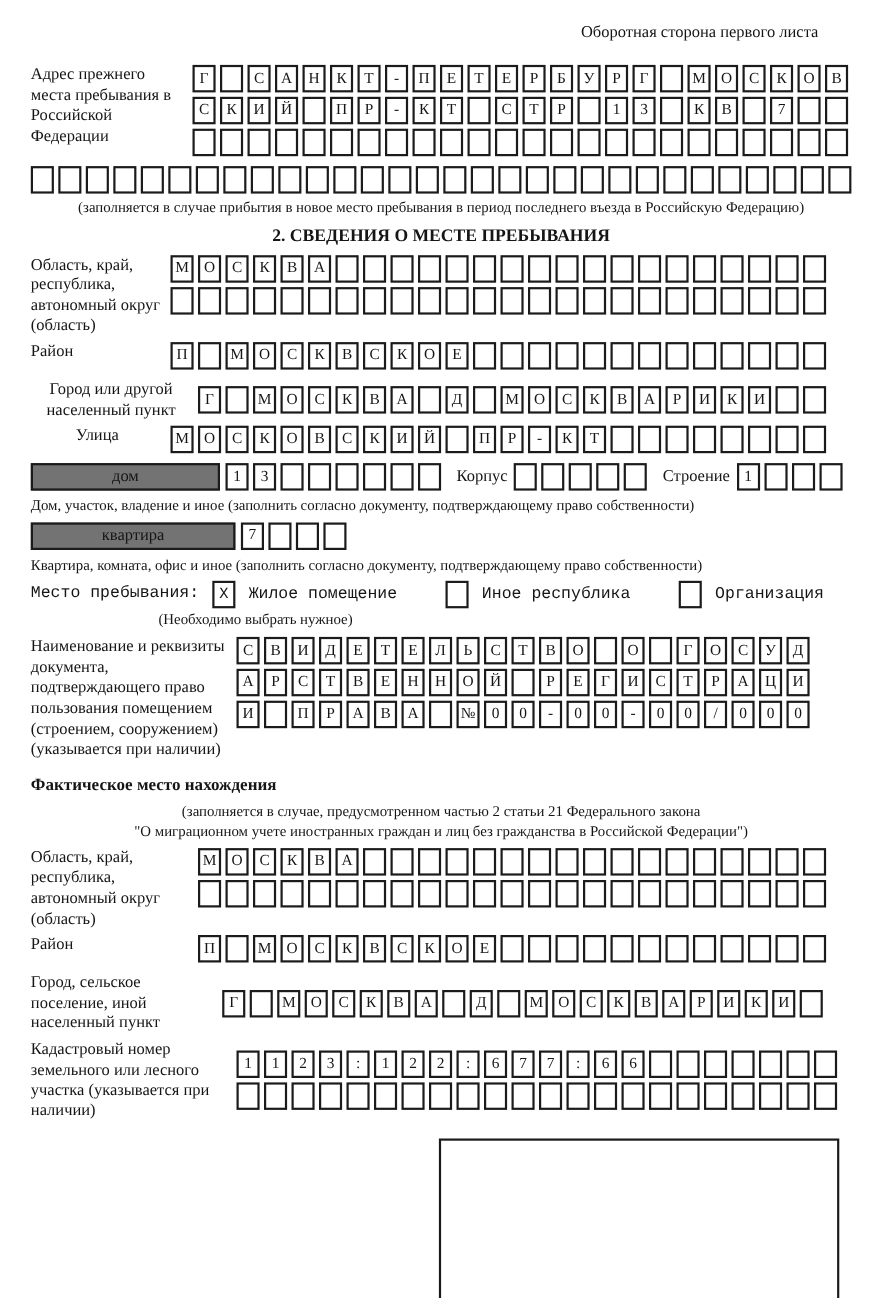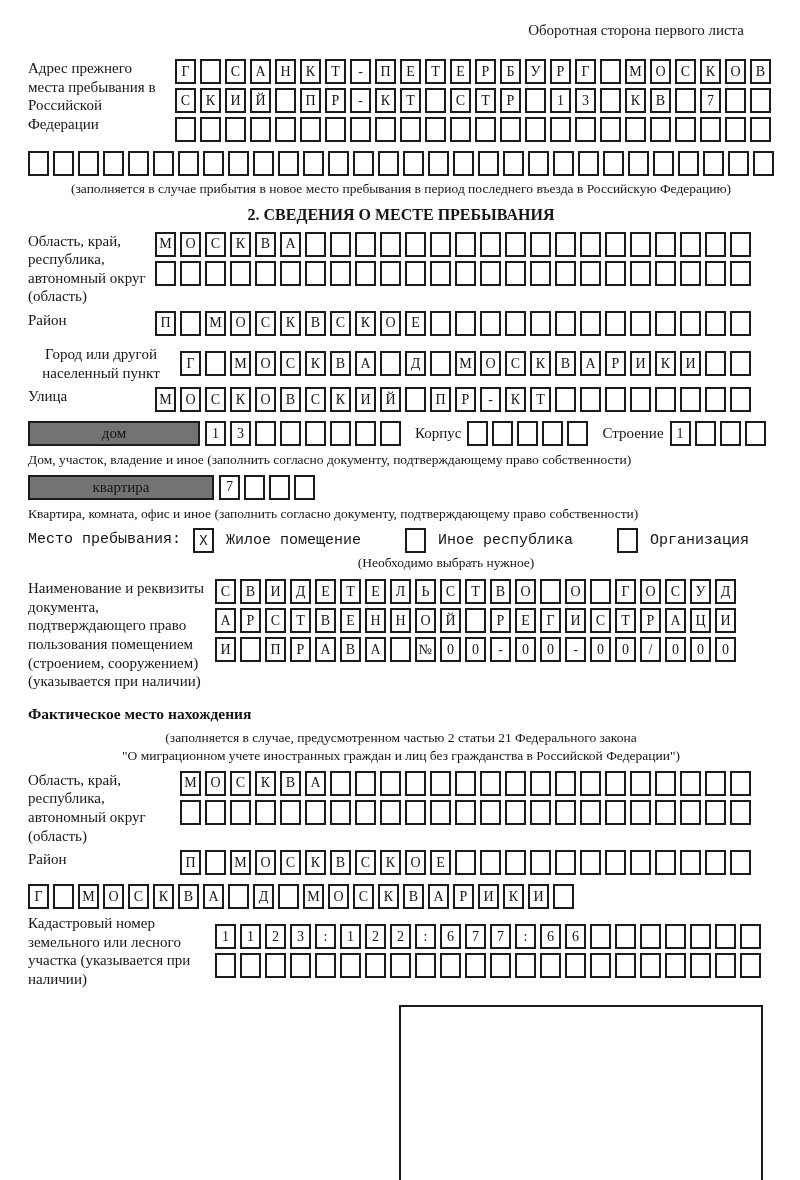--- a/index.html
+++ b/index.html
@@ -278,7 +278,7 @@
 </div>
 
 <div class="frow">
-  <div class="flabel" style="width:127px;">Улица</div>
+  <div class="flabel" style="width:127px;text-align:center;">Улица</div>
   <div class="cellrow">
       <span class="cell">М</span>
       <span class="cell">О</span>

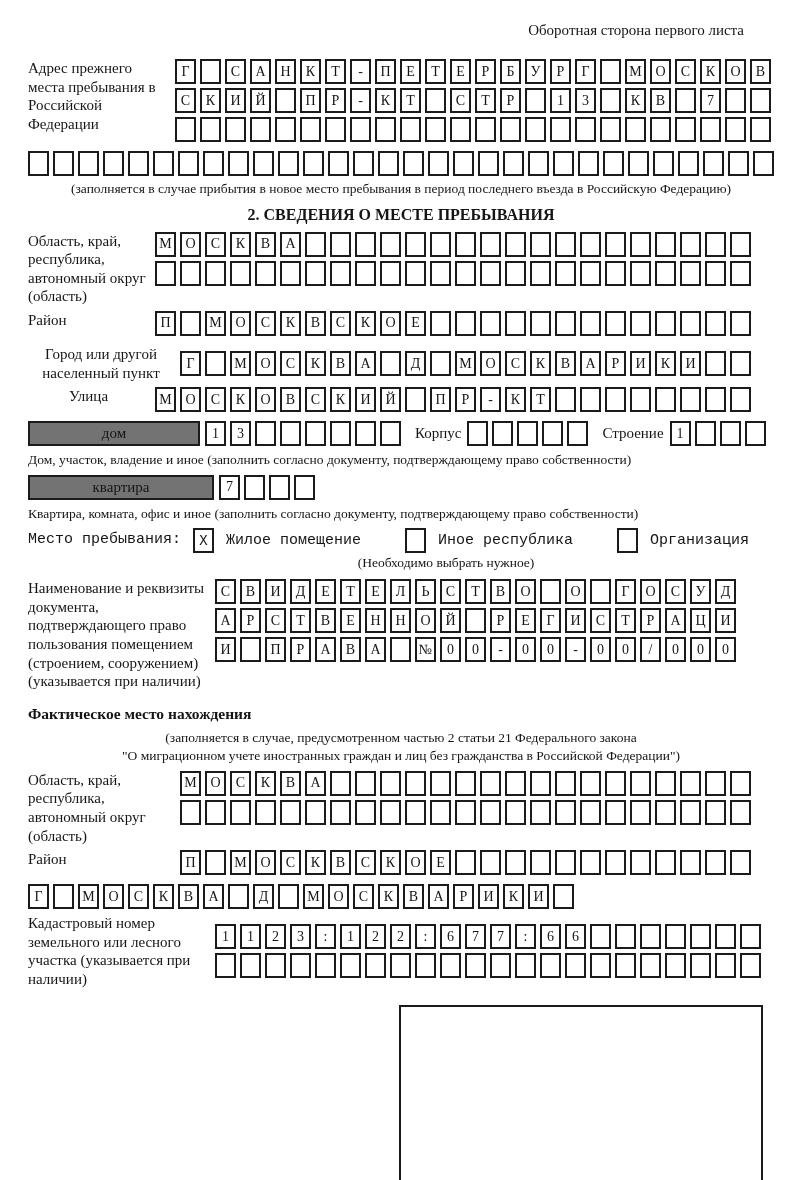--- a/index.html
+++ b/index.html
@@ -32,7 +32,7 @@
   .sub-title{font-size:15.5px;font-weight:bold;text-align:left;margin:14px 0 6px 0;}
   .chk-label{font-size:15px;margin-left:8px;}
   .chk-gap{margin-left:44px;}
-  .choose-note{font-size:13.5px;margin:0 0 8px 90px;text-align:center;}
+  .choose-note{font-size:13.5px;margin:0 0 8px 116px;}
   .stamp-wrap{margin-left:360px;width:386px;margin-top:16px;}
   .stamp-box{box-sizing:border-box;width:364px;height:180px;border:2px solid #1b1b1b;margin:0 auto 8px auto;background:#fff;}
 </style>

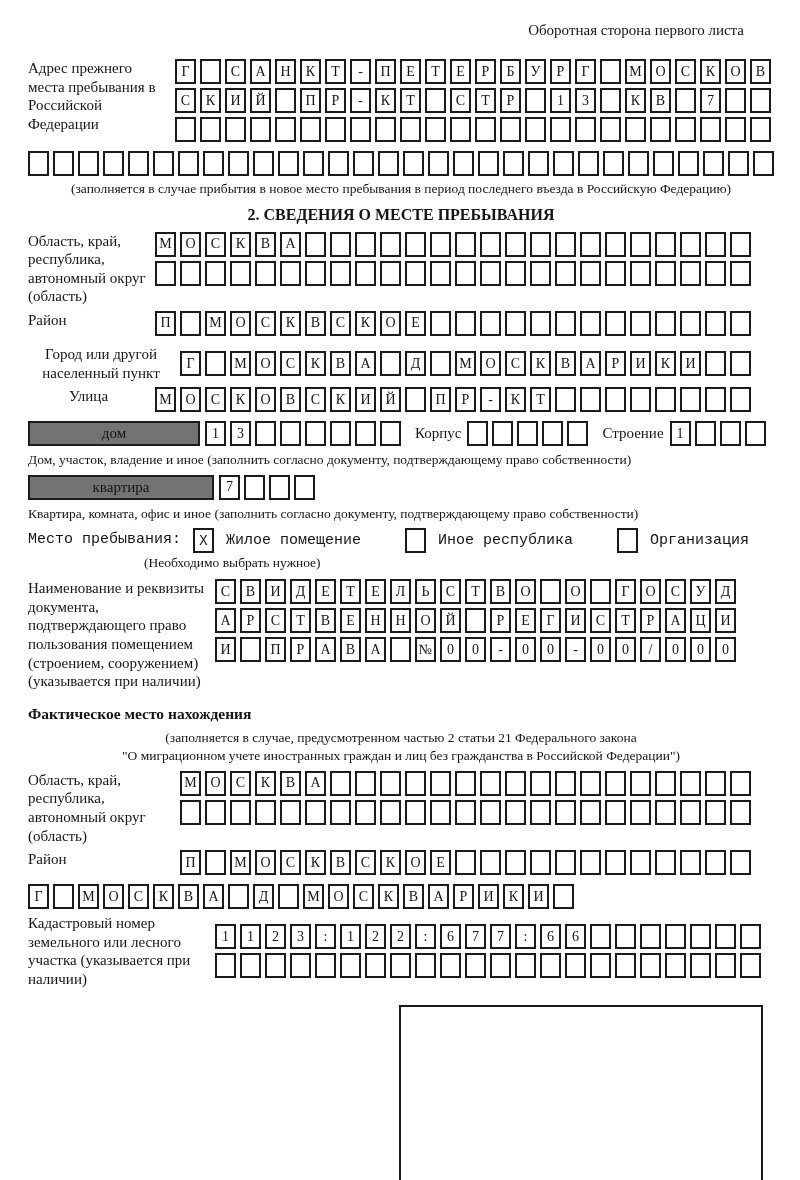--- a/index.html
+++ b/index.html
@@ -524,6 +524,7 @@
 </div>
 
 <div class="frow vcenter">
+  <div class="flabel" style="width:174px;">Город, сельское поселение, иной населенный пункт</div>
   <div class="cellrow" style="margin-bottom:0;">
       <span class="cell">Г</span>
       <span class="cell"></span>

